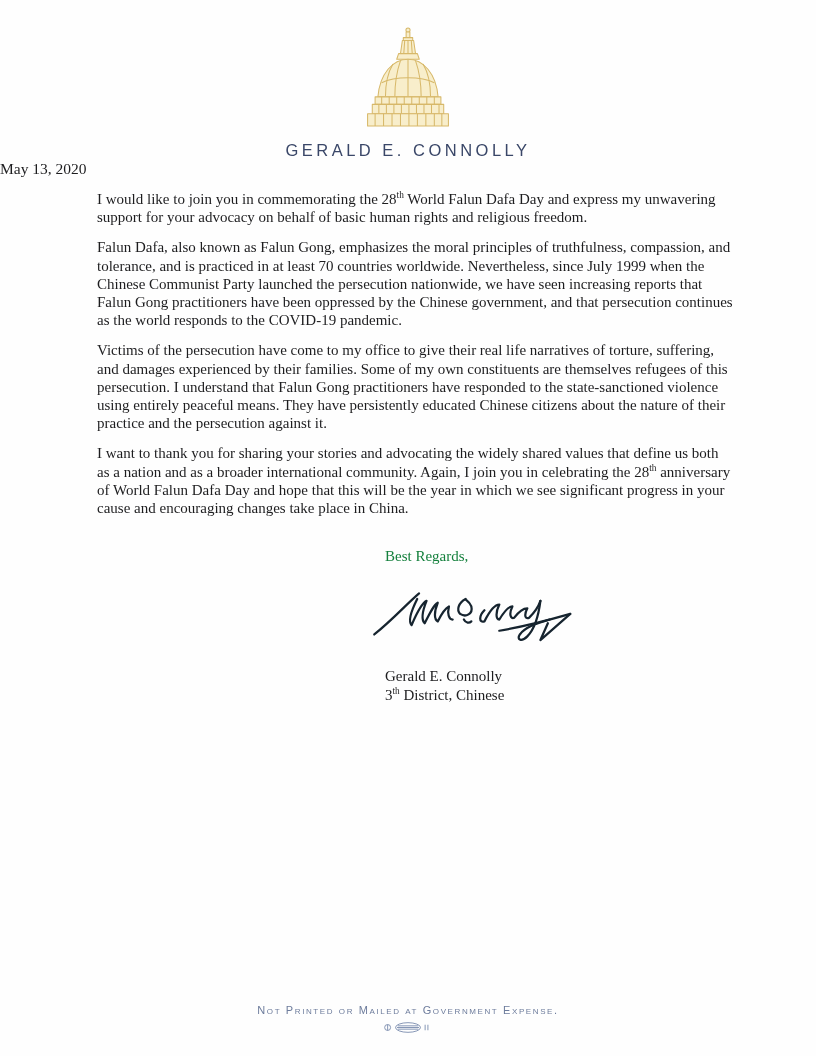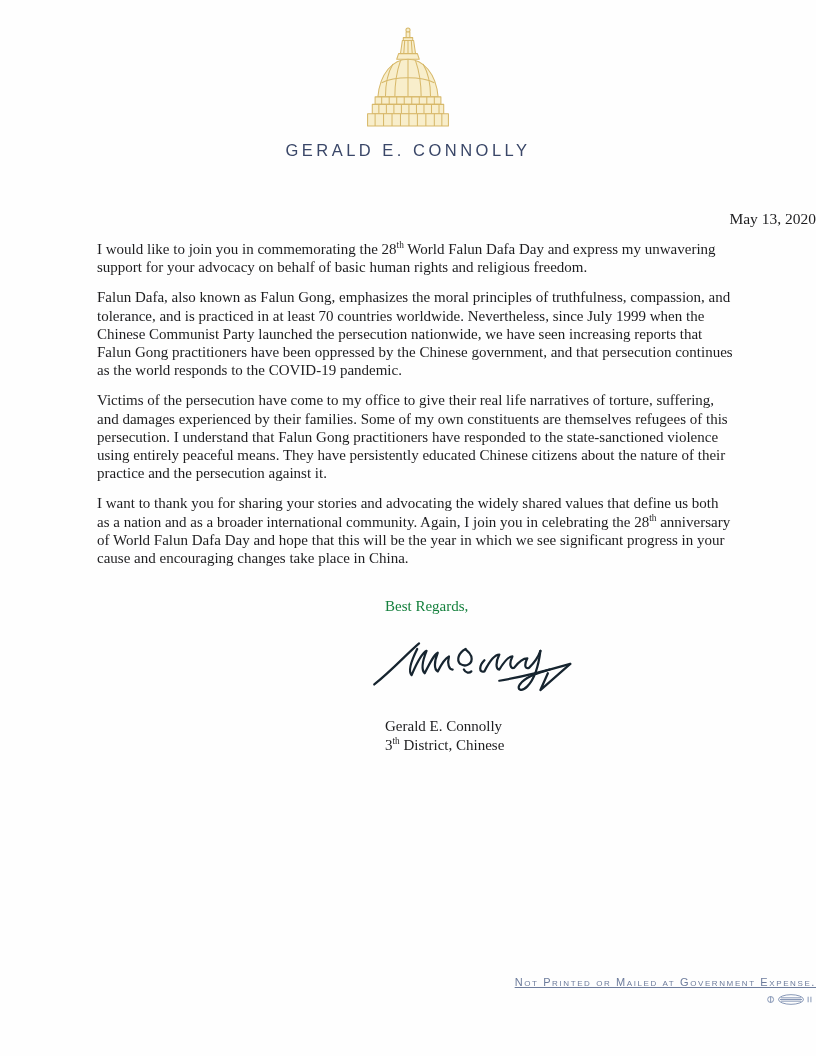--- a/index.html
+++ b/index.html
@@ -40,8 +40,7 @@
 
   
   .date-line {
-    margin-top: 50px;
-    text-align: right;
+    text-align: left;
     font-size: 15.5px;
     color: #1d1d1f;
   }

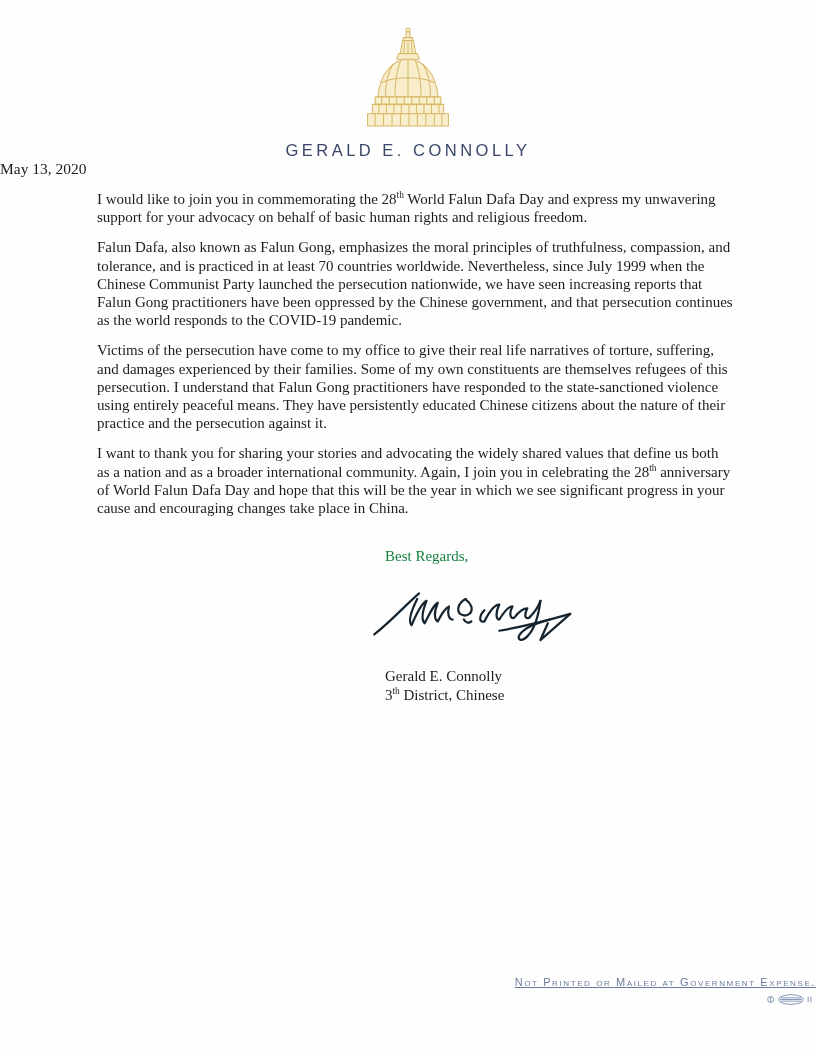--- a/index.html
+++ b/index.html
@@ -65,11 +65,10 @@
   .footer {
     position: absolute;
     left: 0; right: 0;
-    top: 976px;
-    text-align: right;
+    top: 1004px;
+    text-align: center;
     font-family: "Liberation Sans", sans-serif;
     color: #6d7c9c;
-    text-decoration: underline;
   }
   .footer-notice {
     font-size: 11px;

